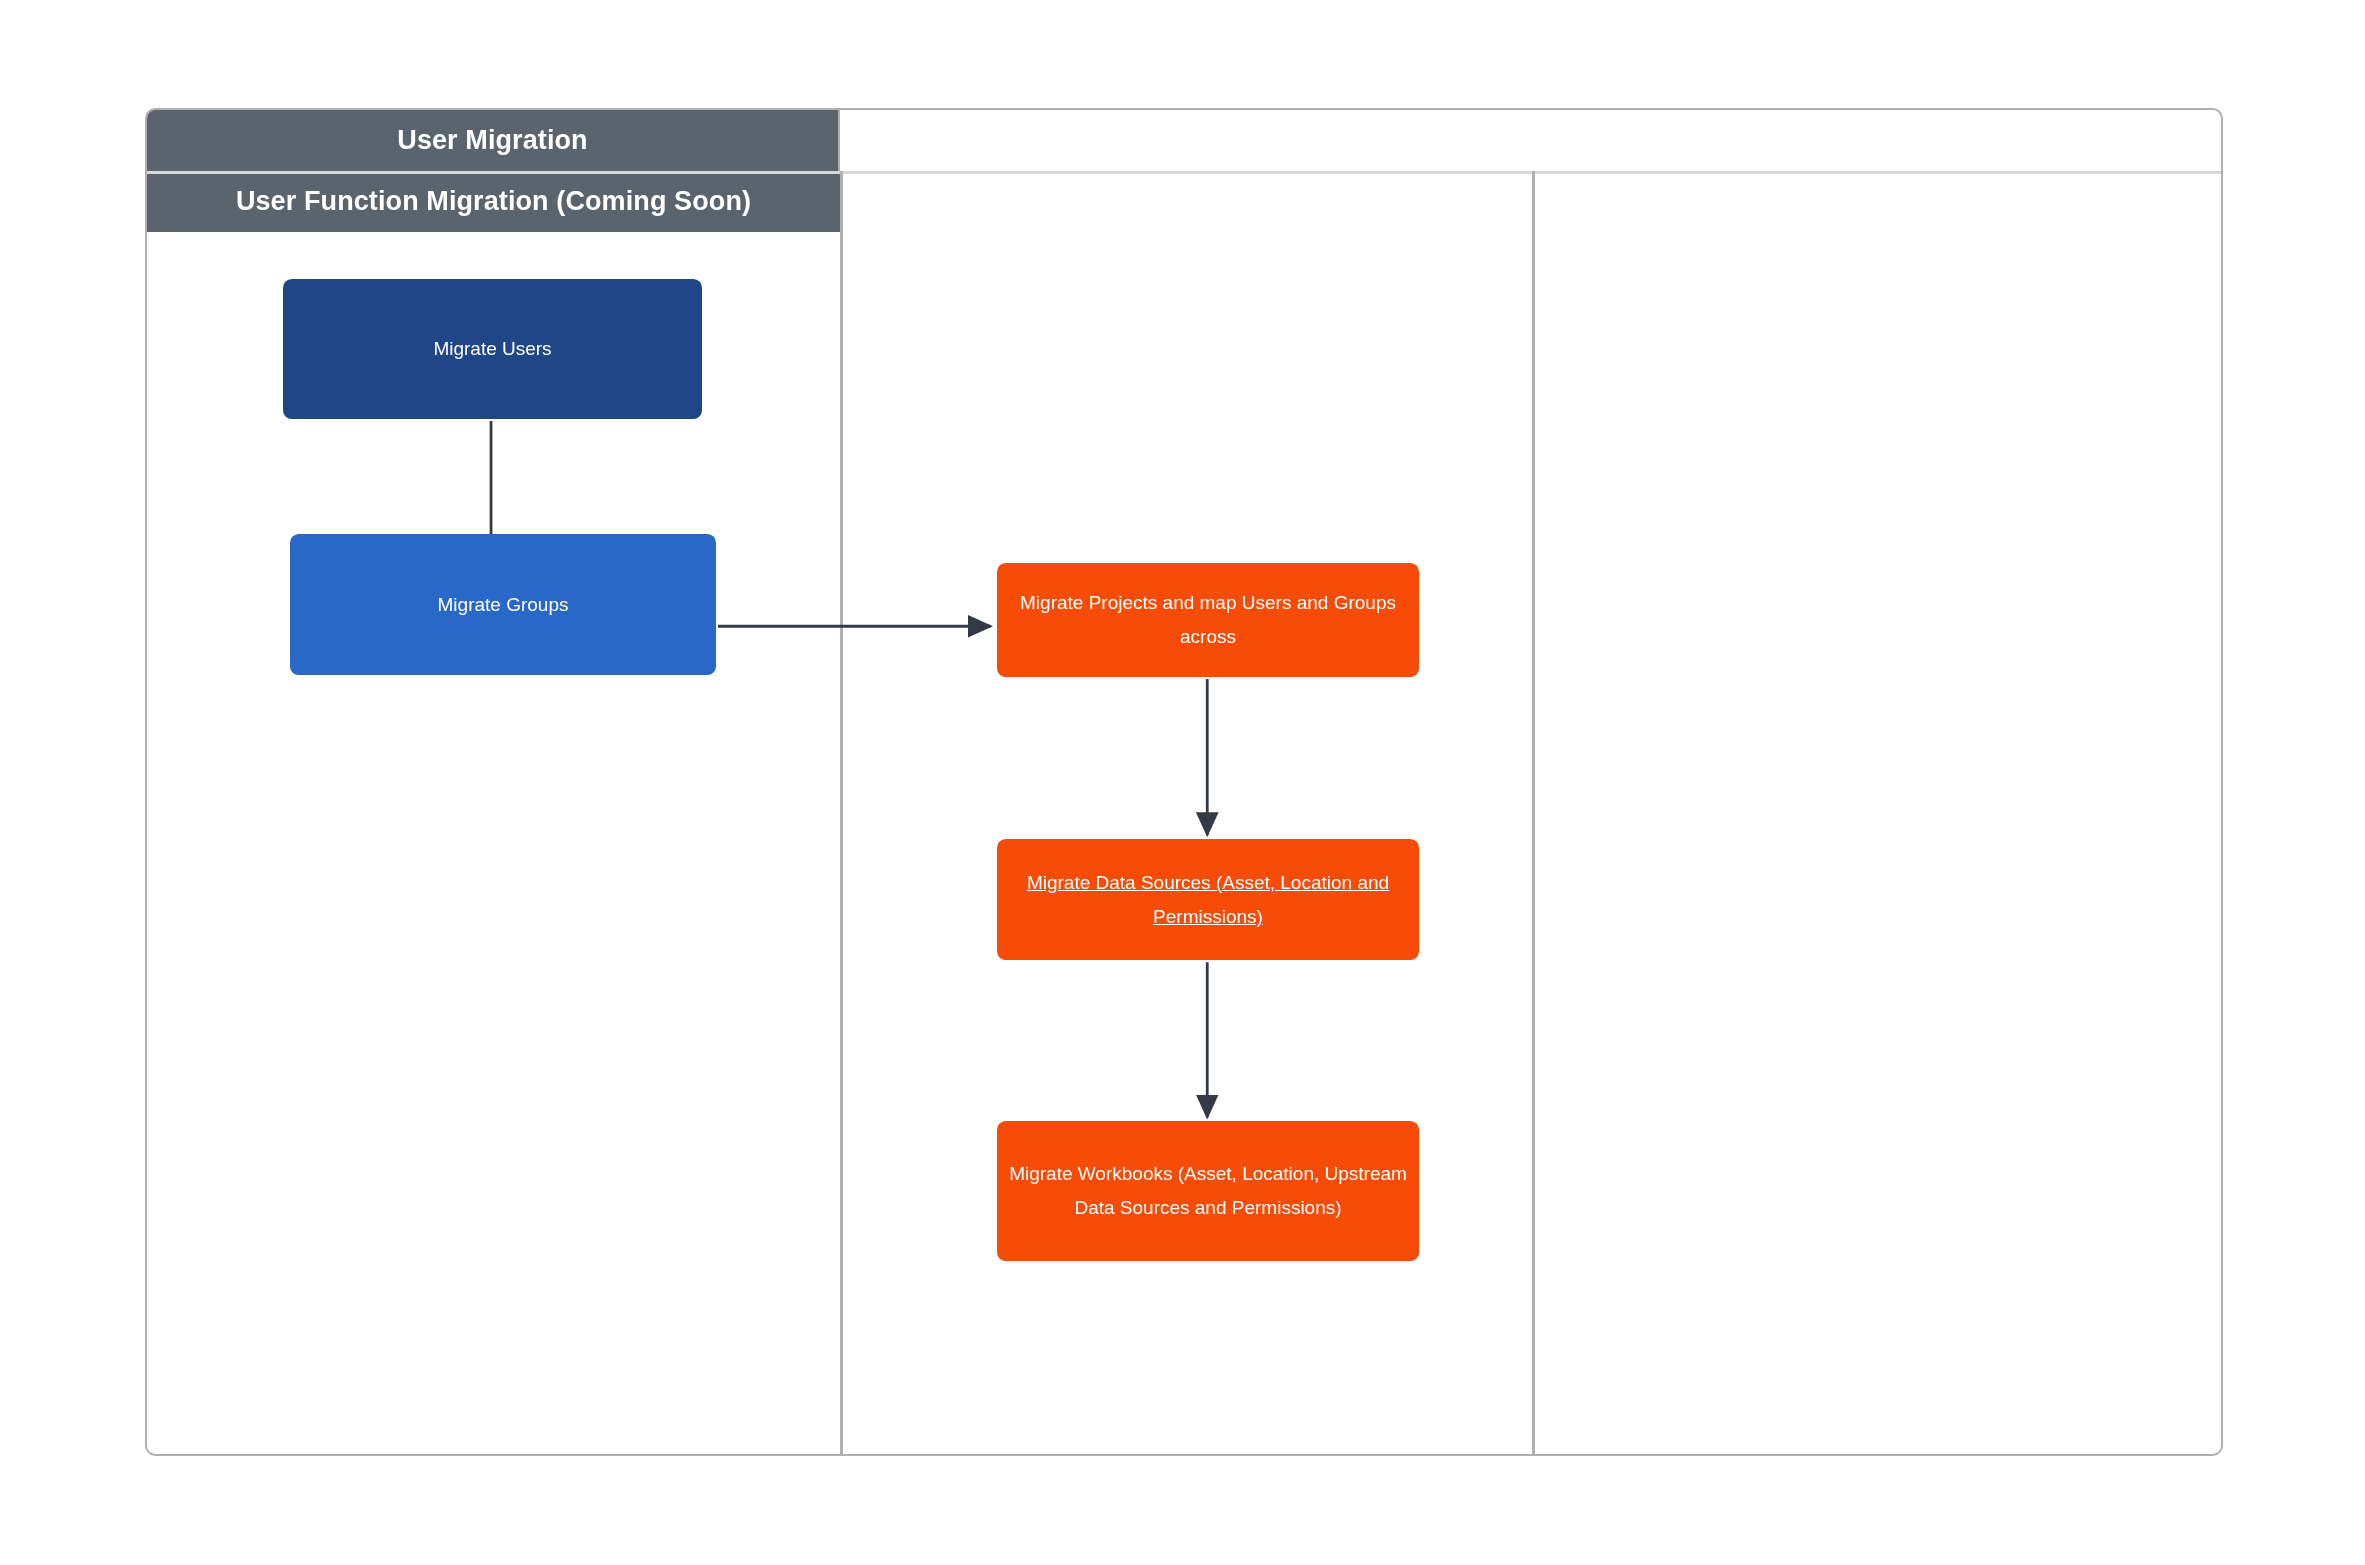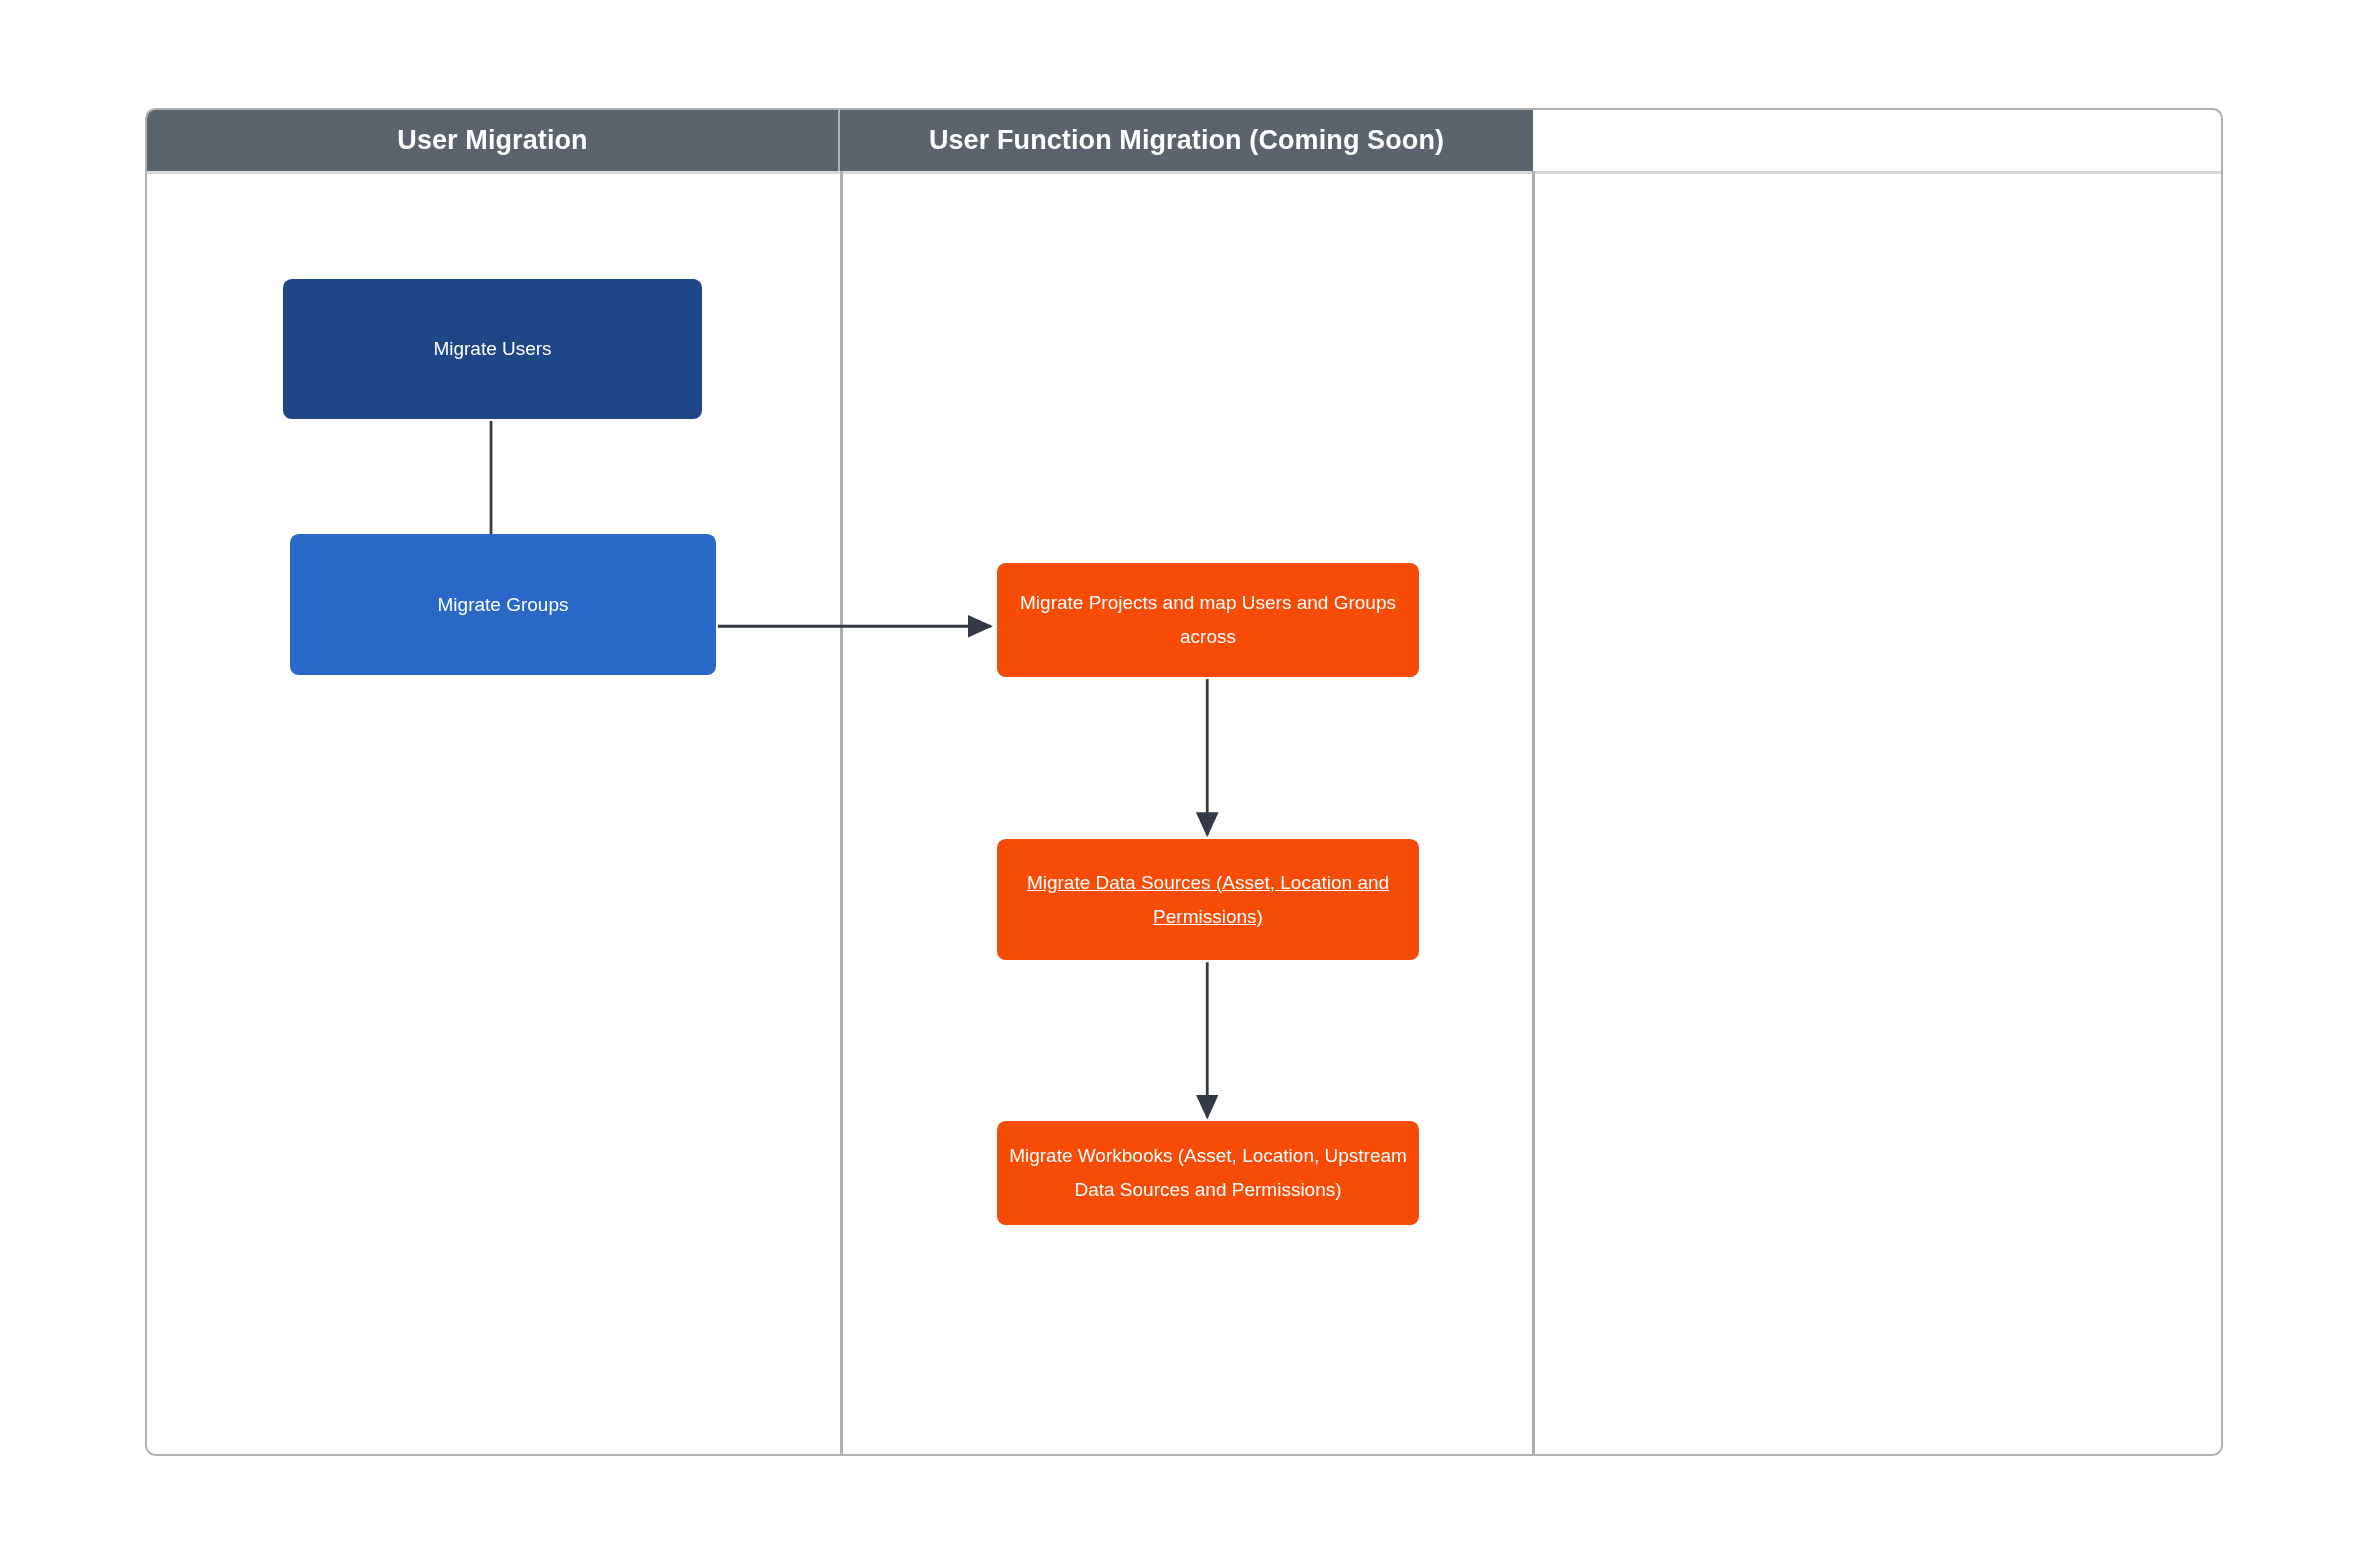--- a/index.html
+++ b/index.html
@@ -42,6 +42,7 @@
     width: 100%;
     height: 61px;
     display: flex;
+    flex-direction: column;
   }
 
   .lane-header {

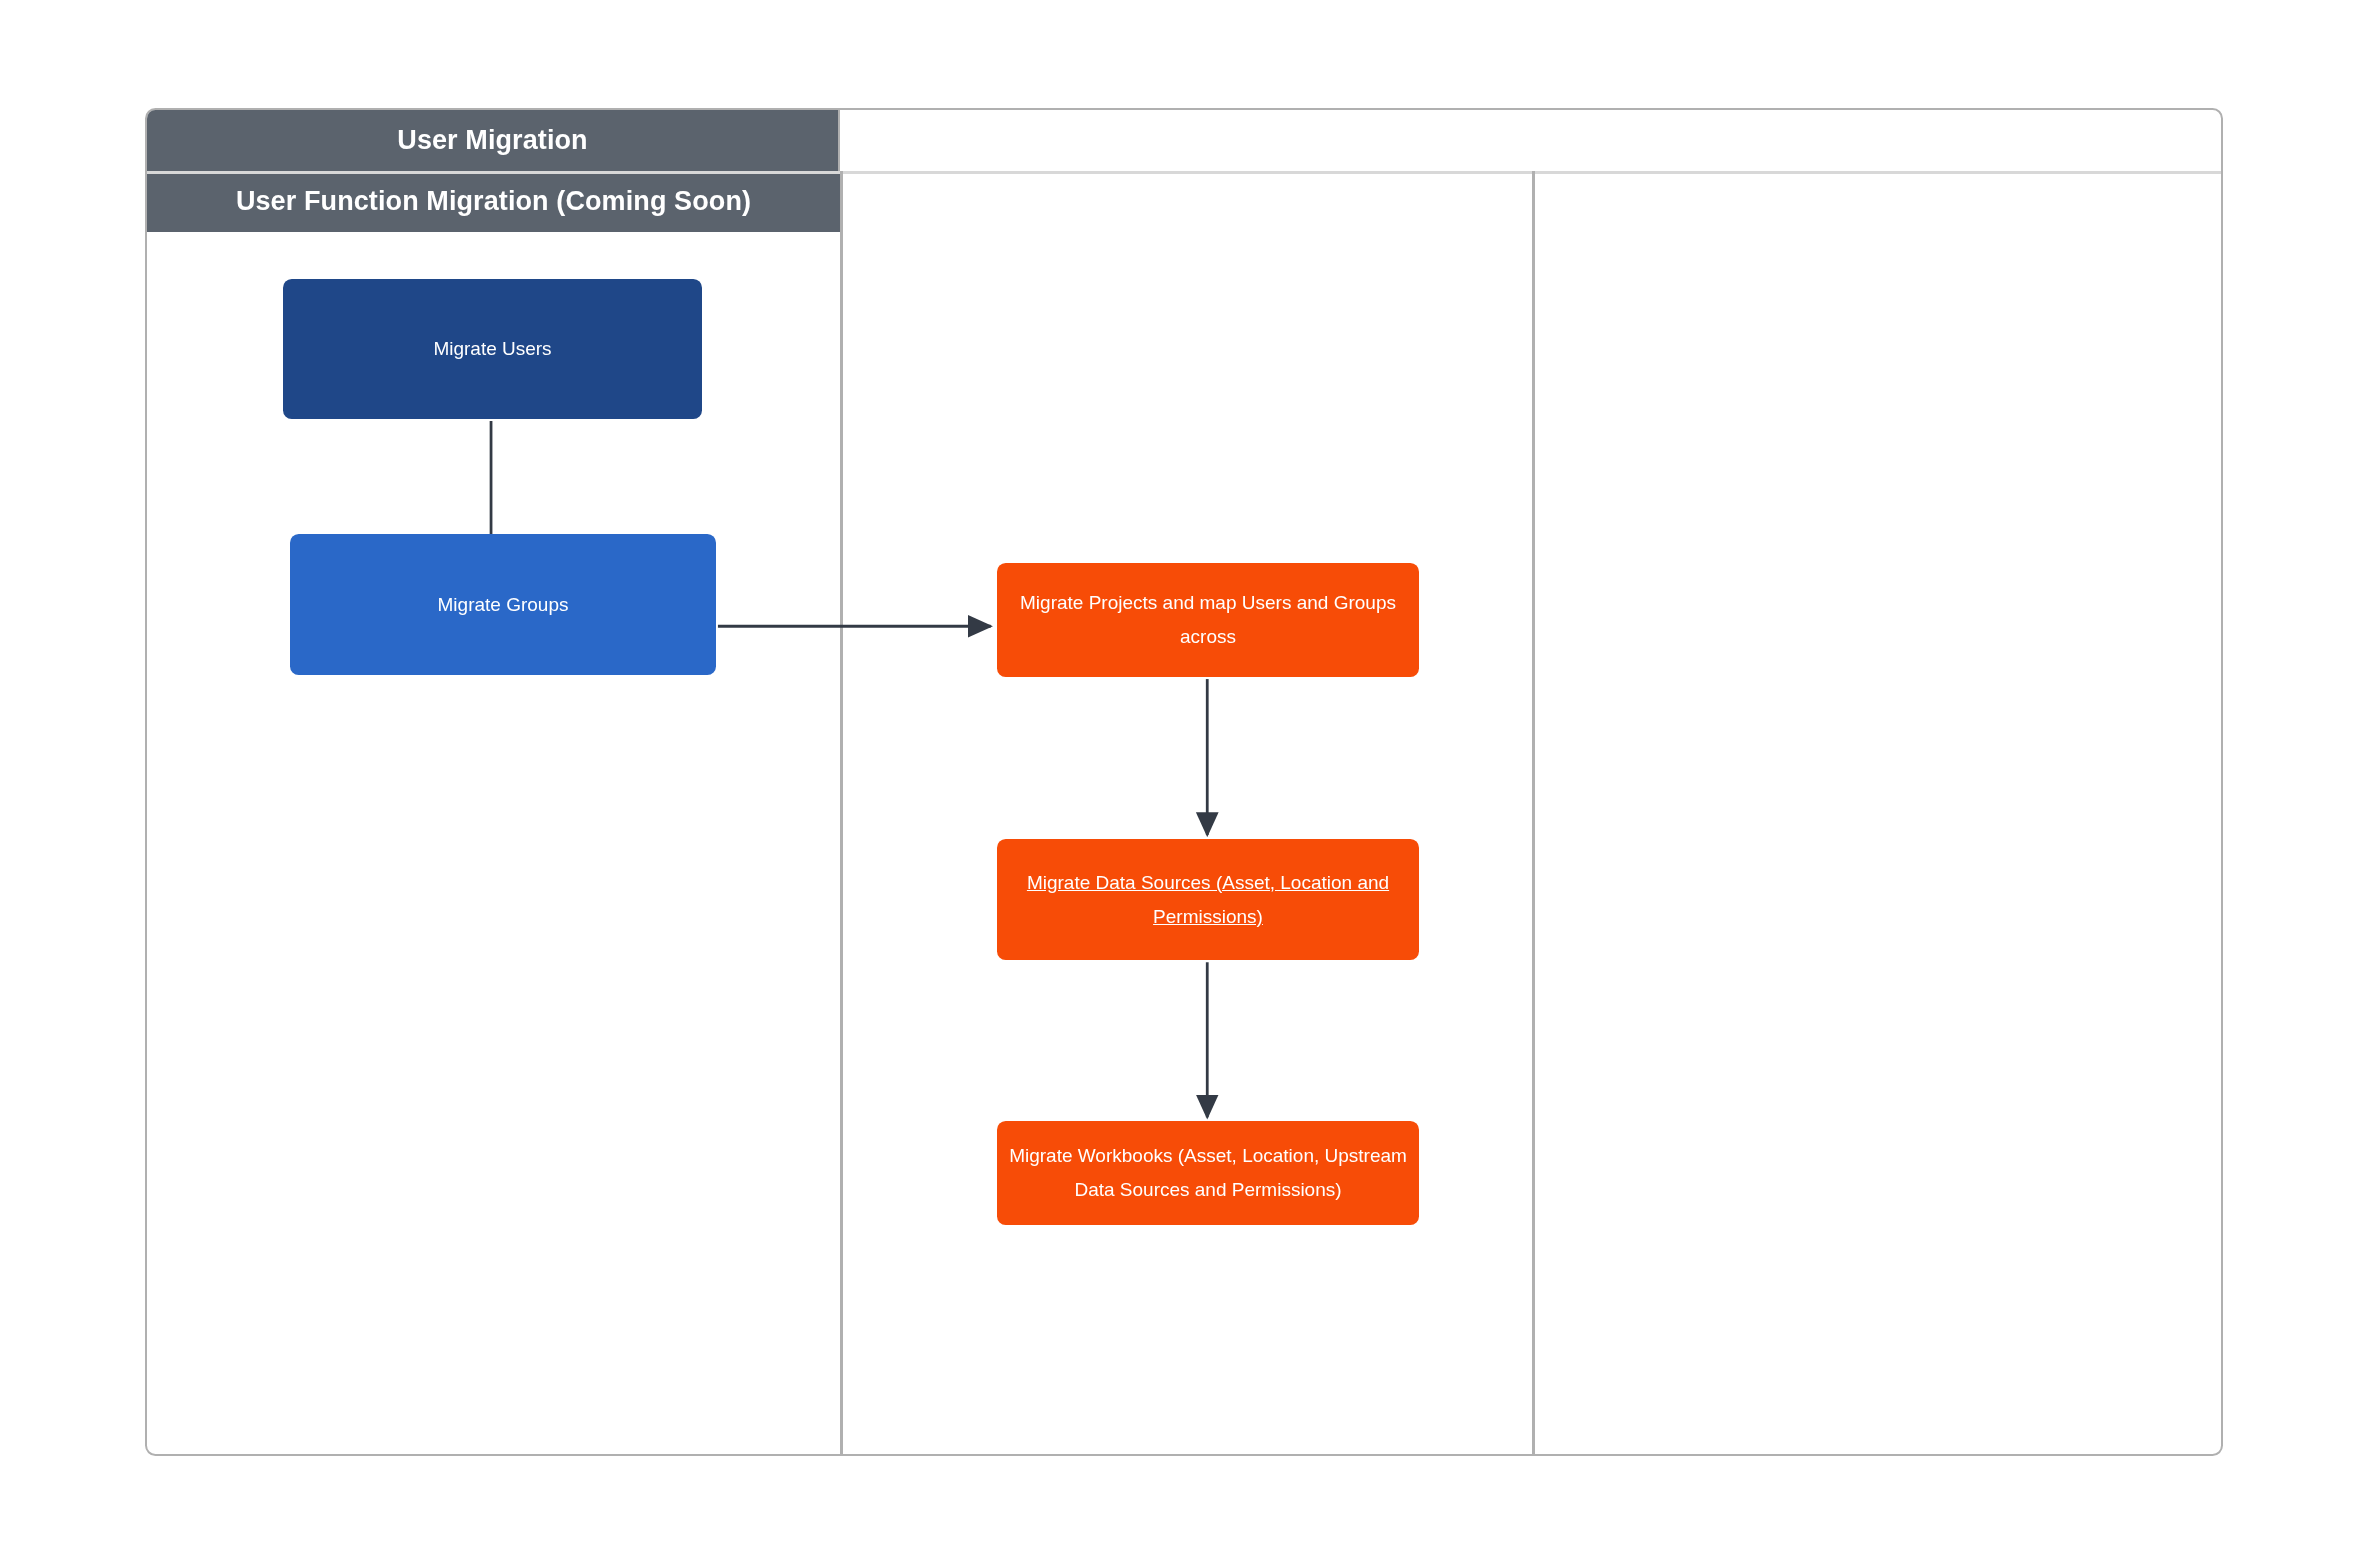--- a/index.html
+++ b/index.html
@@ -129,7 +129,7 @@
     left: 997px;
     top: 1121px;
     width: 422px;
-    height: 104px;
+    height: 140px;
     background: #f74c07;
   }
 

